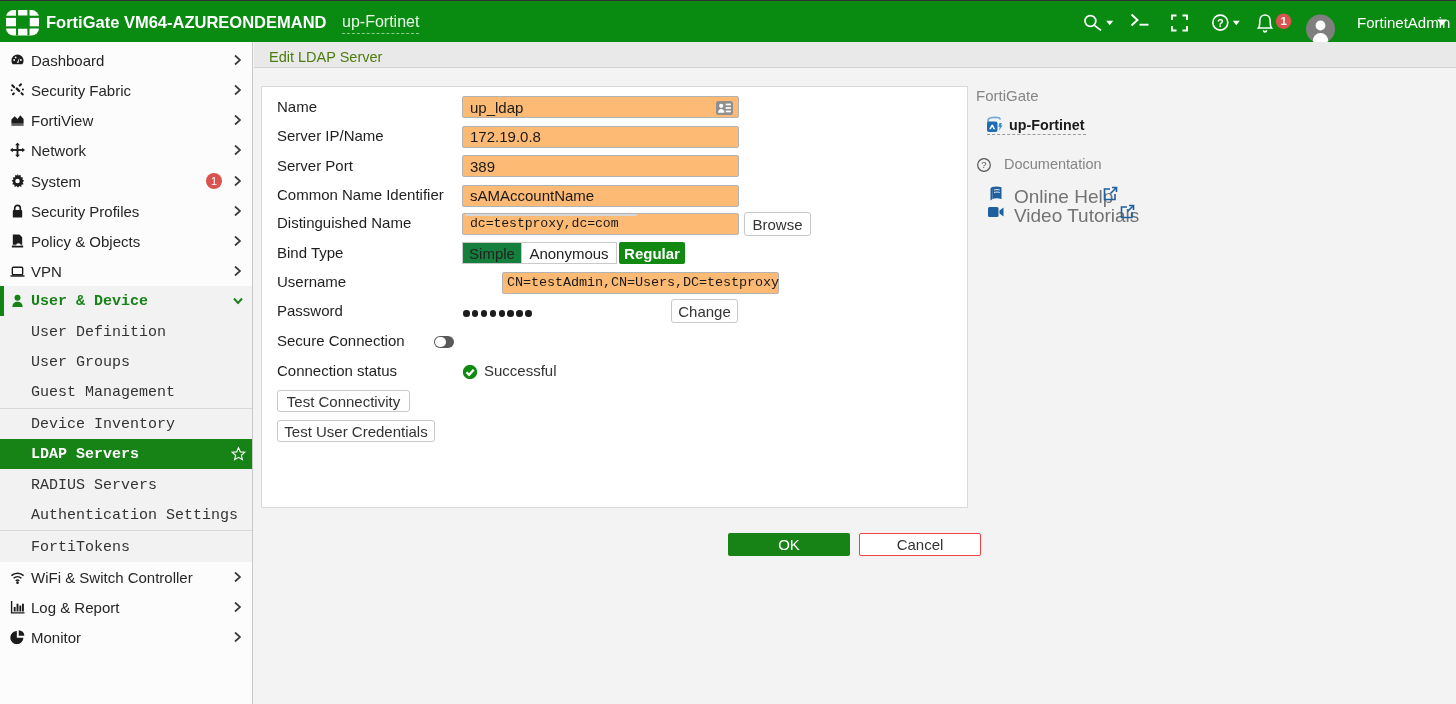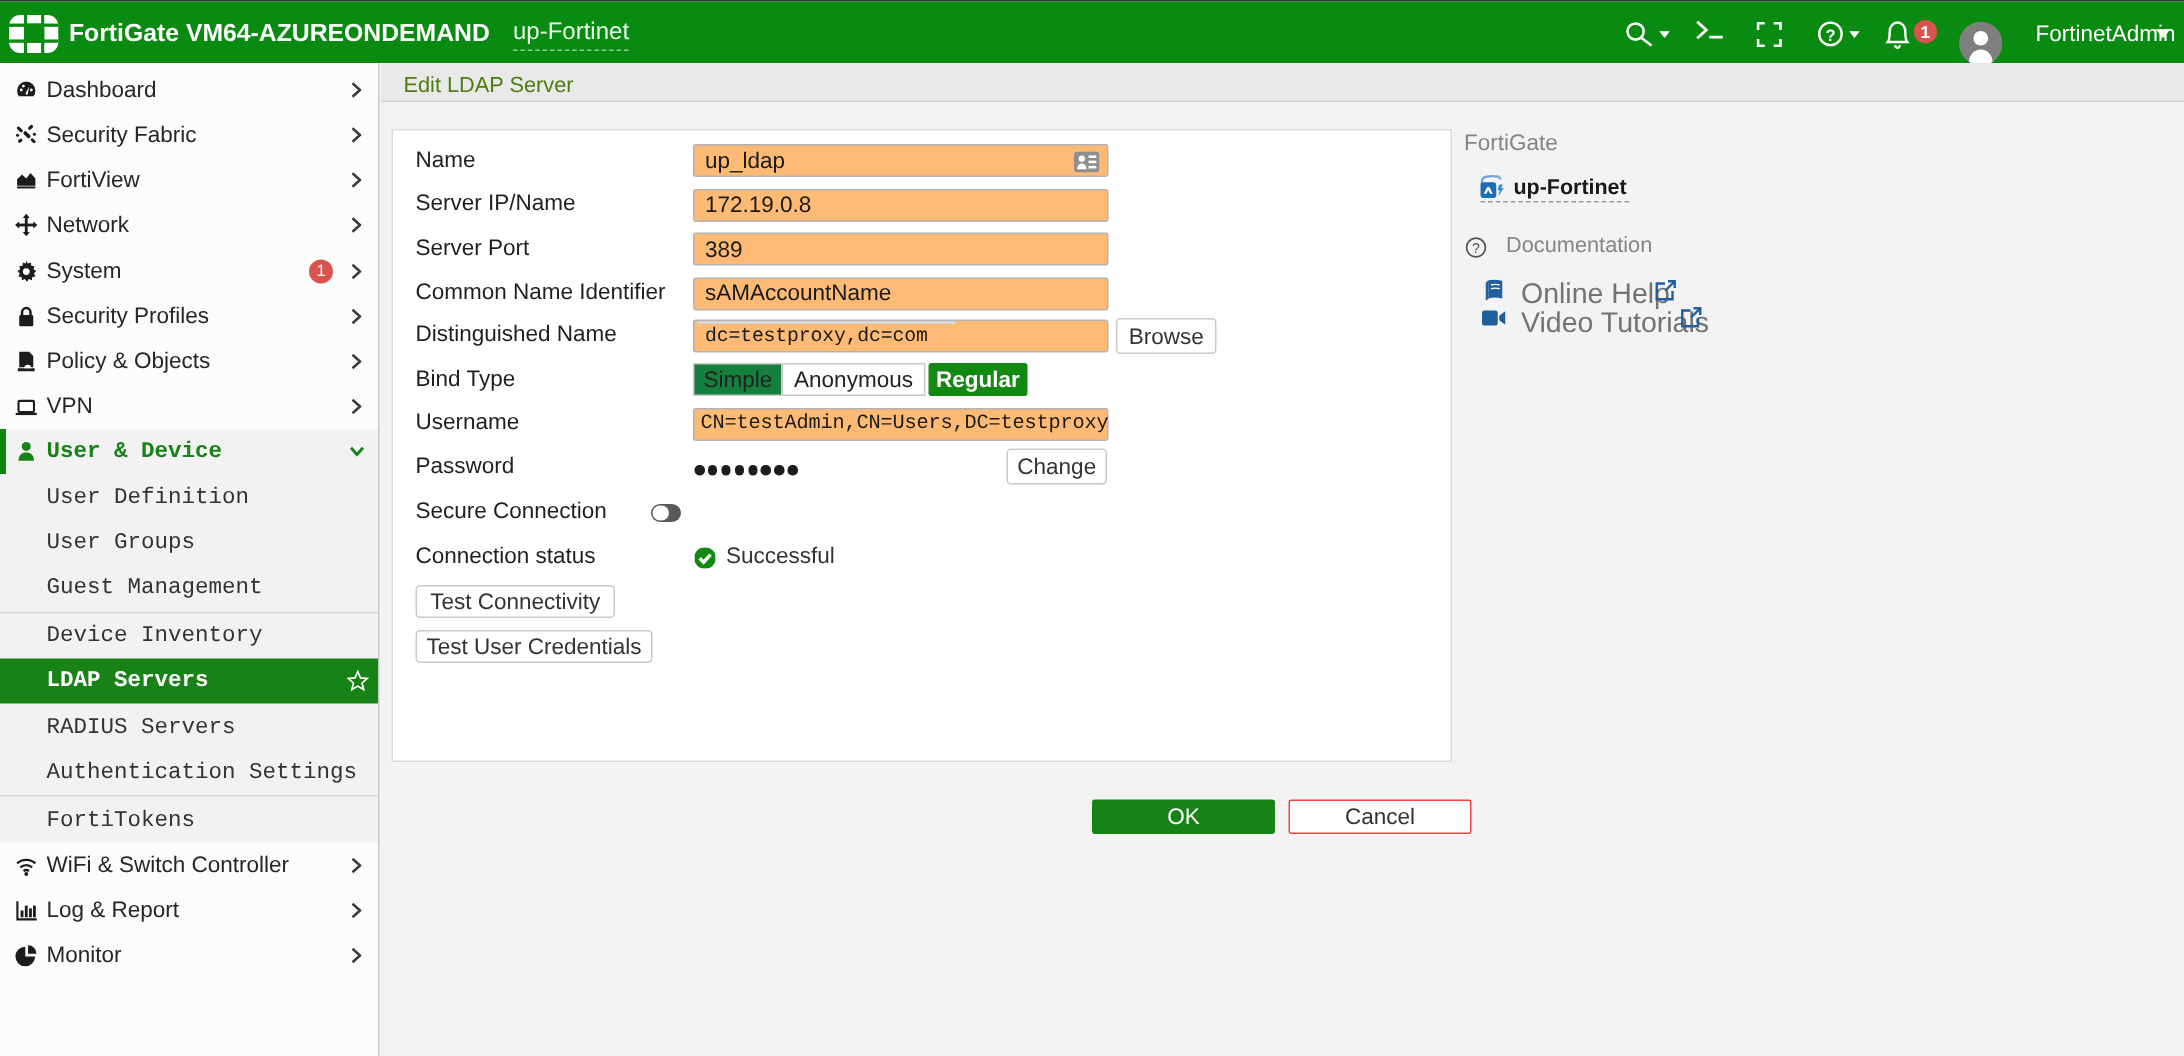--- a/index.html
+++ b/index.html
@@ -336,7 +336,7 @@
   </div>
 
   <div class="flabel" style="top:185.5px">Username</div>
-  <div class="finput mono" style="top:184.5px; padding:0 4px; font-size:13.5px;">CN=testAdmin,CN=Users,DC=testproxy</div>
+  <div class="finput mono" style="top:184.5px; padding:0 4px; font-size:13.5px;margin-left:40px;">CN=testAdmin,CN=Users,DC=testproxy</div>
 
   <div class="flabel" style="top:215px">Password</div>
   <div style="position:absolute; left:201px; top:223.3px; display:flex; gap:2.3px;">

